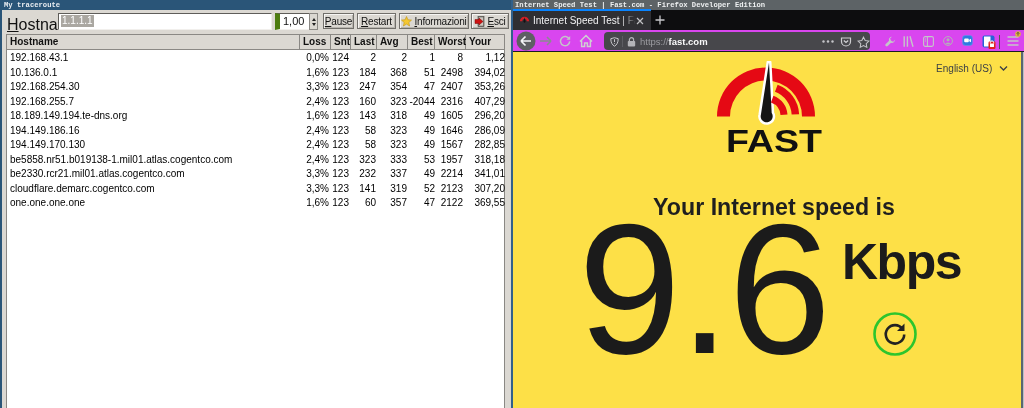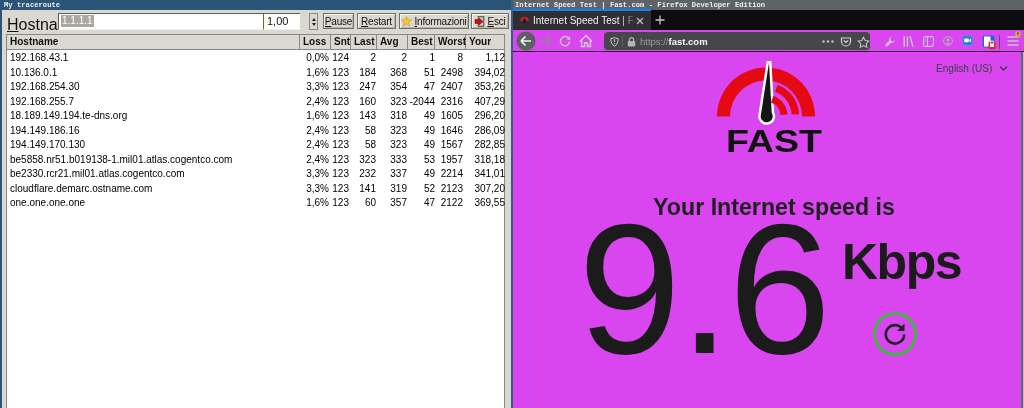--- a/index.html
+++ b/index.html
@@ -24,8 +24,8 @@
     border-right:1px solid #f1efec;border-bottom:1px solid #f1efec;}
   #hostsel{position:absolute;left:2px;top:1px;height:12px;background:#aaa7a1;color:#fff;
     font-size:10px;line-height:12px;padding:0 1px;}
-  #spinbox{position:absolute;left:263px;top:13px;width:33px;height:15px;background:#fff;
-    border-top:1px solid #5f5d59;border-left:1px solid #4d7c0f;border-bottom:1px solid #f1efec;
+  #spinbox{position:absolute;left:275px;top:13px;width:33px;height:15px;background:#fff;
+    border-top:1px solid #5f5d59;border-left:5px solid #4d7c0f;border-bottom:1px solid #f1efec;
     font-size:11px;line-height:15px;padding-left:3px;color:#111;}
   #spinner{position:absolute;left:309px;top:13px;width:9px;height:17px;background:#dbd8d2;
     border:1px solid #8a8884;box-sizing:border-box;}

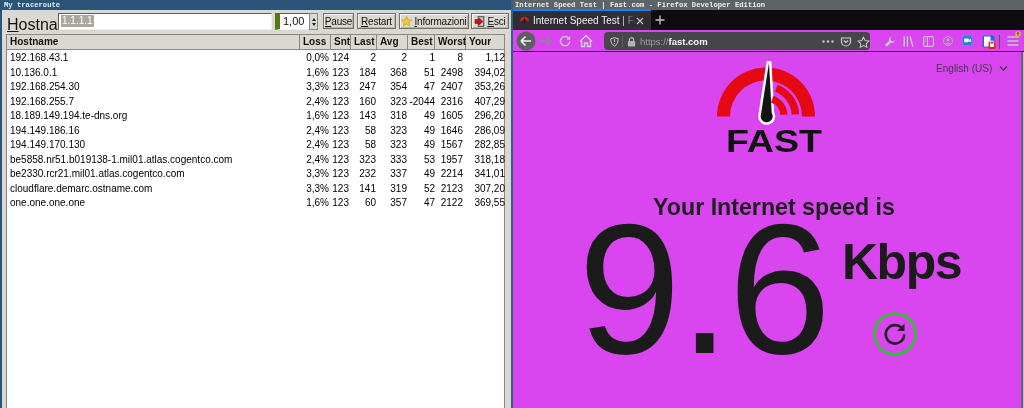--- a/index.html
+++ b/index.html
@@ -71,7 +71,7 @@
     border-radius:4px;}
   #urltext{position:absolute;left:36px;top:4px;font-size:9.5px;color:#9b9ba0;white-space:nowrap;}
   #urltext b{color:#f9f9fa;font-weight:600;}
-  #fw-content{position:absolute;left:0;top:52px;width:511px;height:356px;background:#d946ef;}
+  #fw-content{position:absolute;left:0;top:52px;width:511px;height:356px;background:#fde047;}
   #fw-right-border{position:absolute;right:0;top:52px;width:3px;height:356px;background:#5a6670;}
   #fw-right-border2{position:absolute;right:0;top:52px;width:1px;height:356px;background:#b9c0c5;}
 

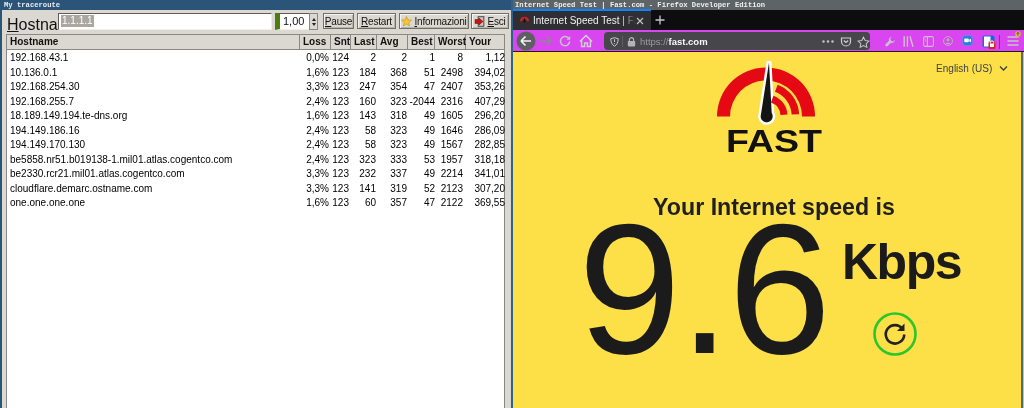--- a/index.html
+++ b/index.html
@@ -221,7 +221,7 @@
           <b class="c7">341,01</b>
         </div>
       <div class="trow" style="top:145.5px">
-          <span class="hn">cloudflare.demarc.ostname.com</span>
+          <span class="hn">cloudflare.demarc.cogentco.com</span>
           <b class="c1">3,3%</b>
           <b class="c2">123</b>
           <b class="c3">141</b>

